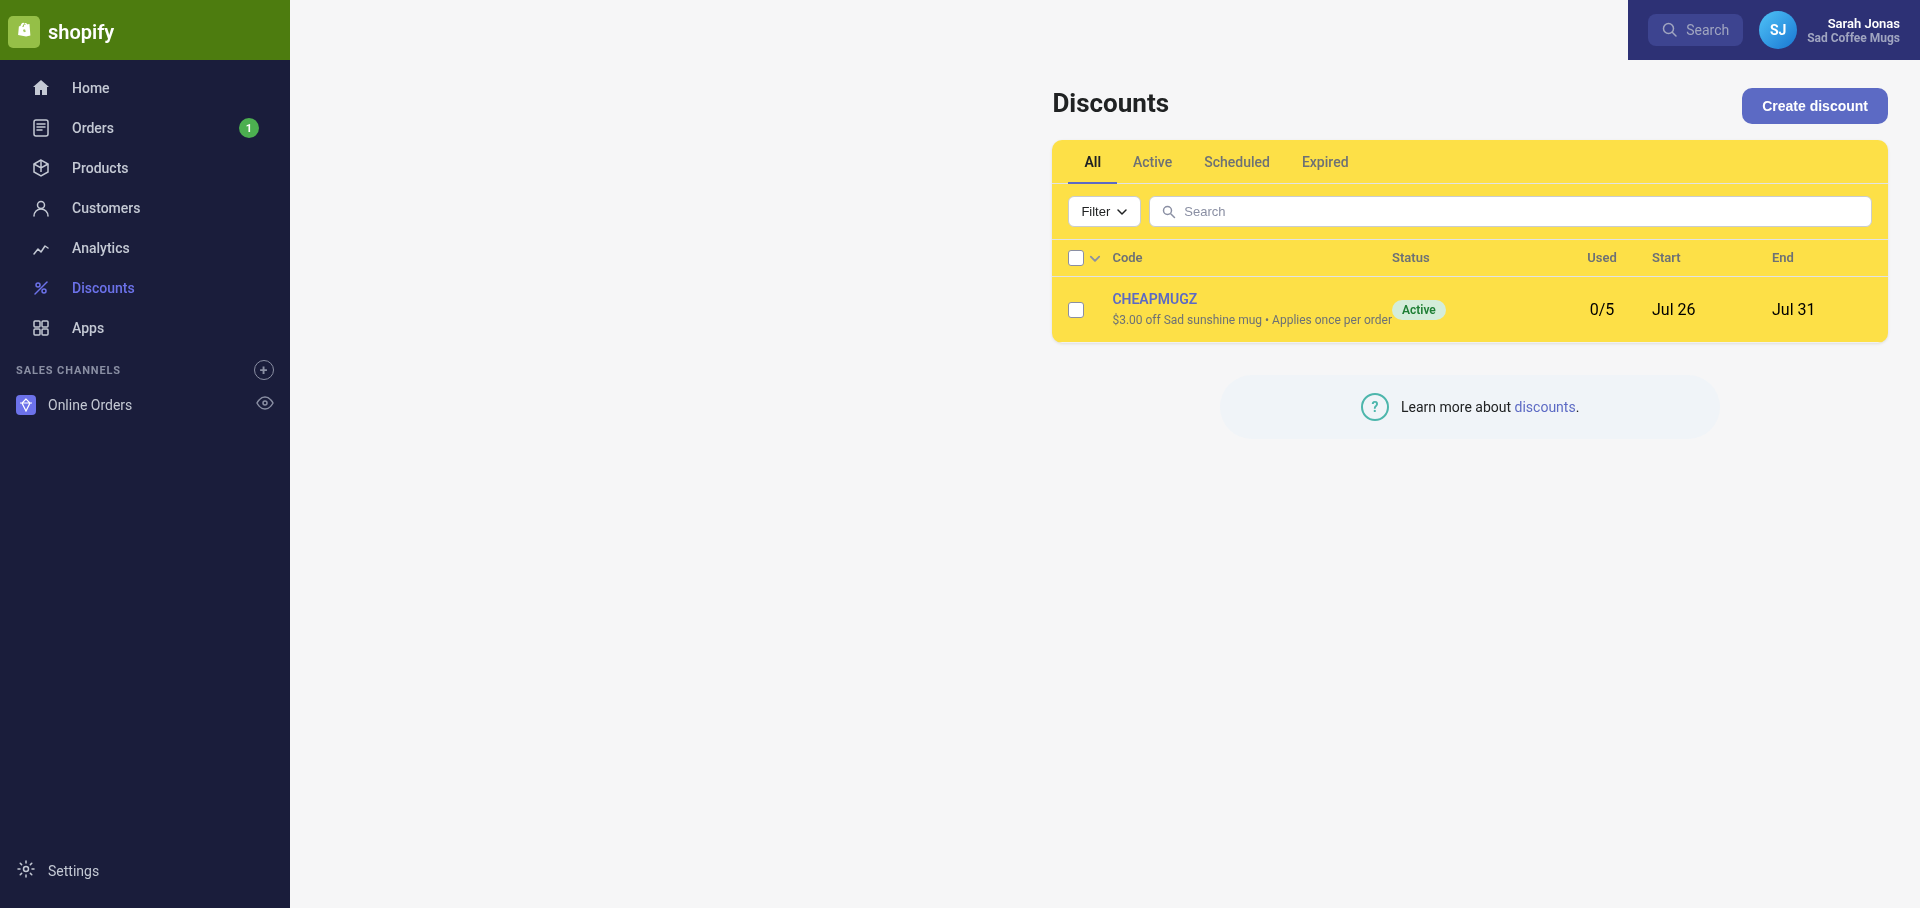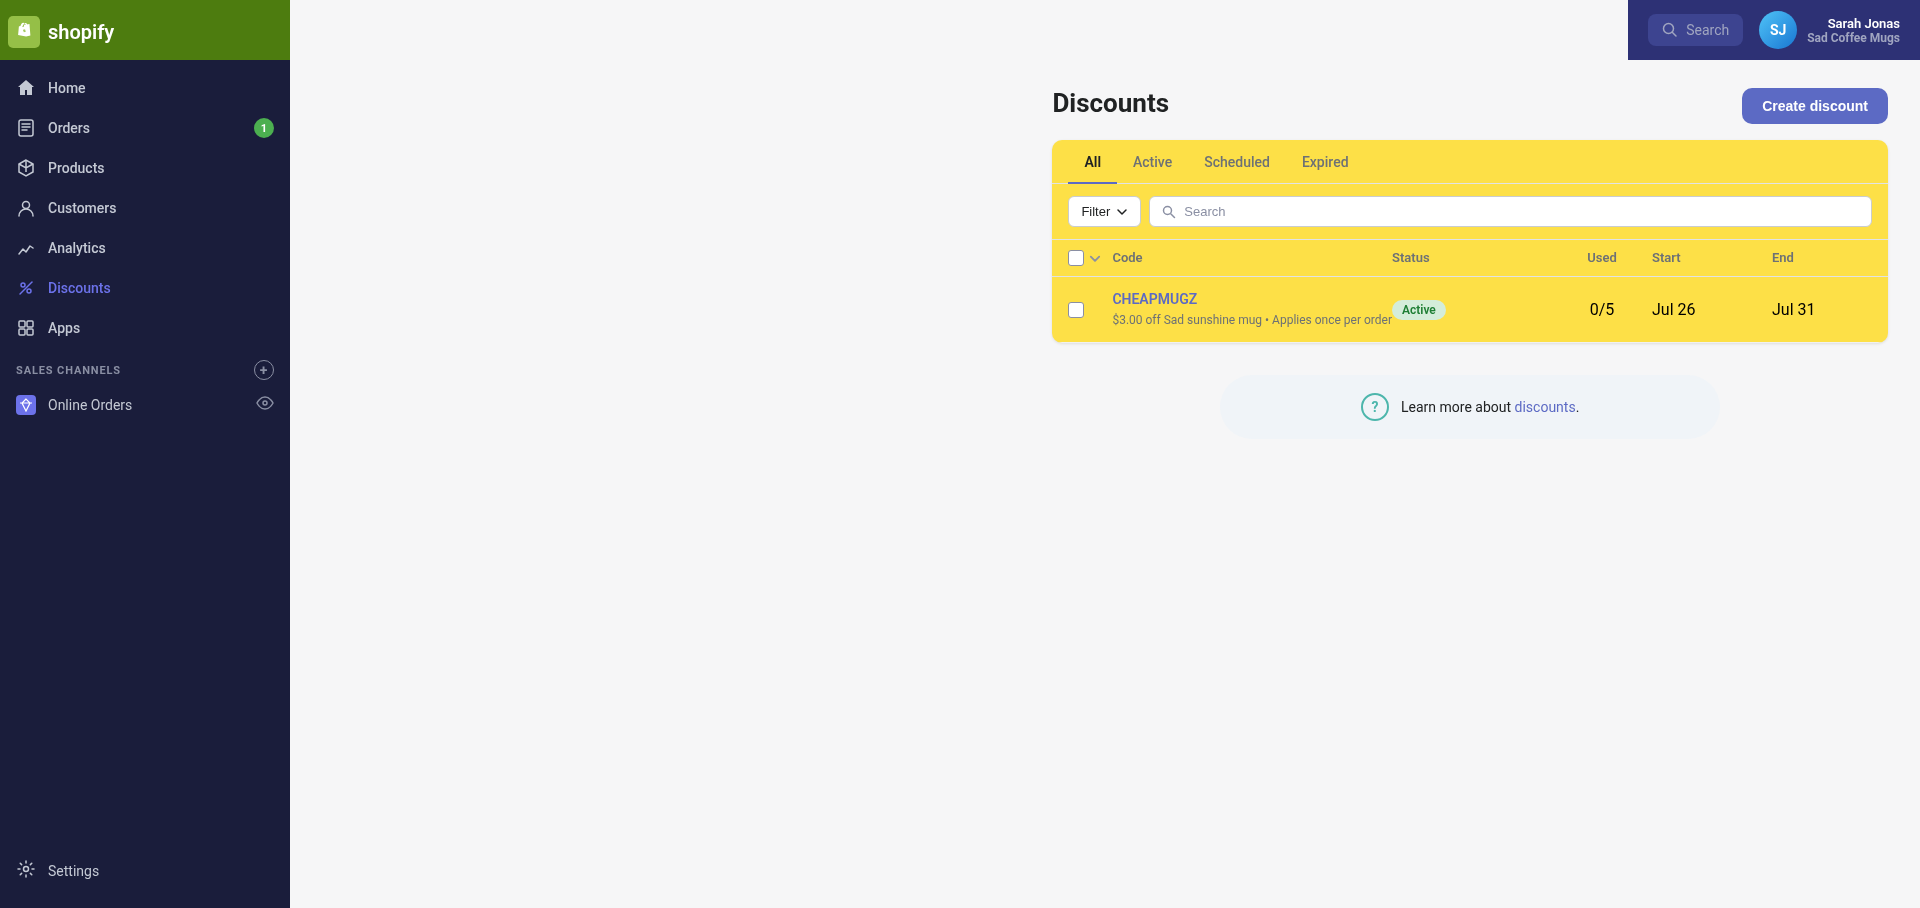--- a/index.html
+++ b/index.html
@@ -45,8 +45,8 @@
     .nav-item {
       display: flex;
       align-items: center;
-      gap: 12px;
-      padding: 10px 16px;
+      gap: 21px;
+      padding: 10px 31px;
       color: #c4c9d4;
       cursor: pointer;
       font-size: 14px;

